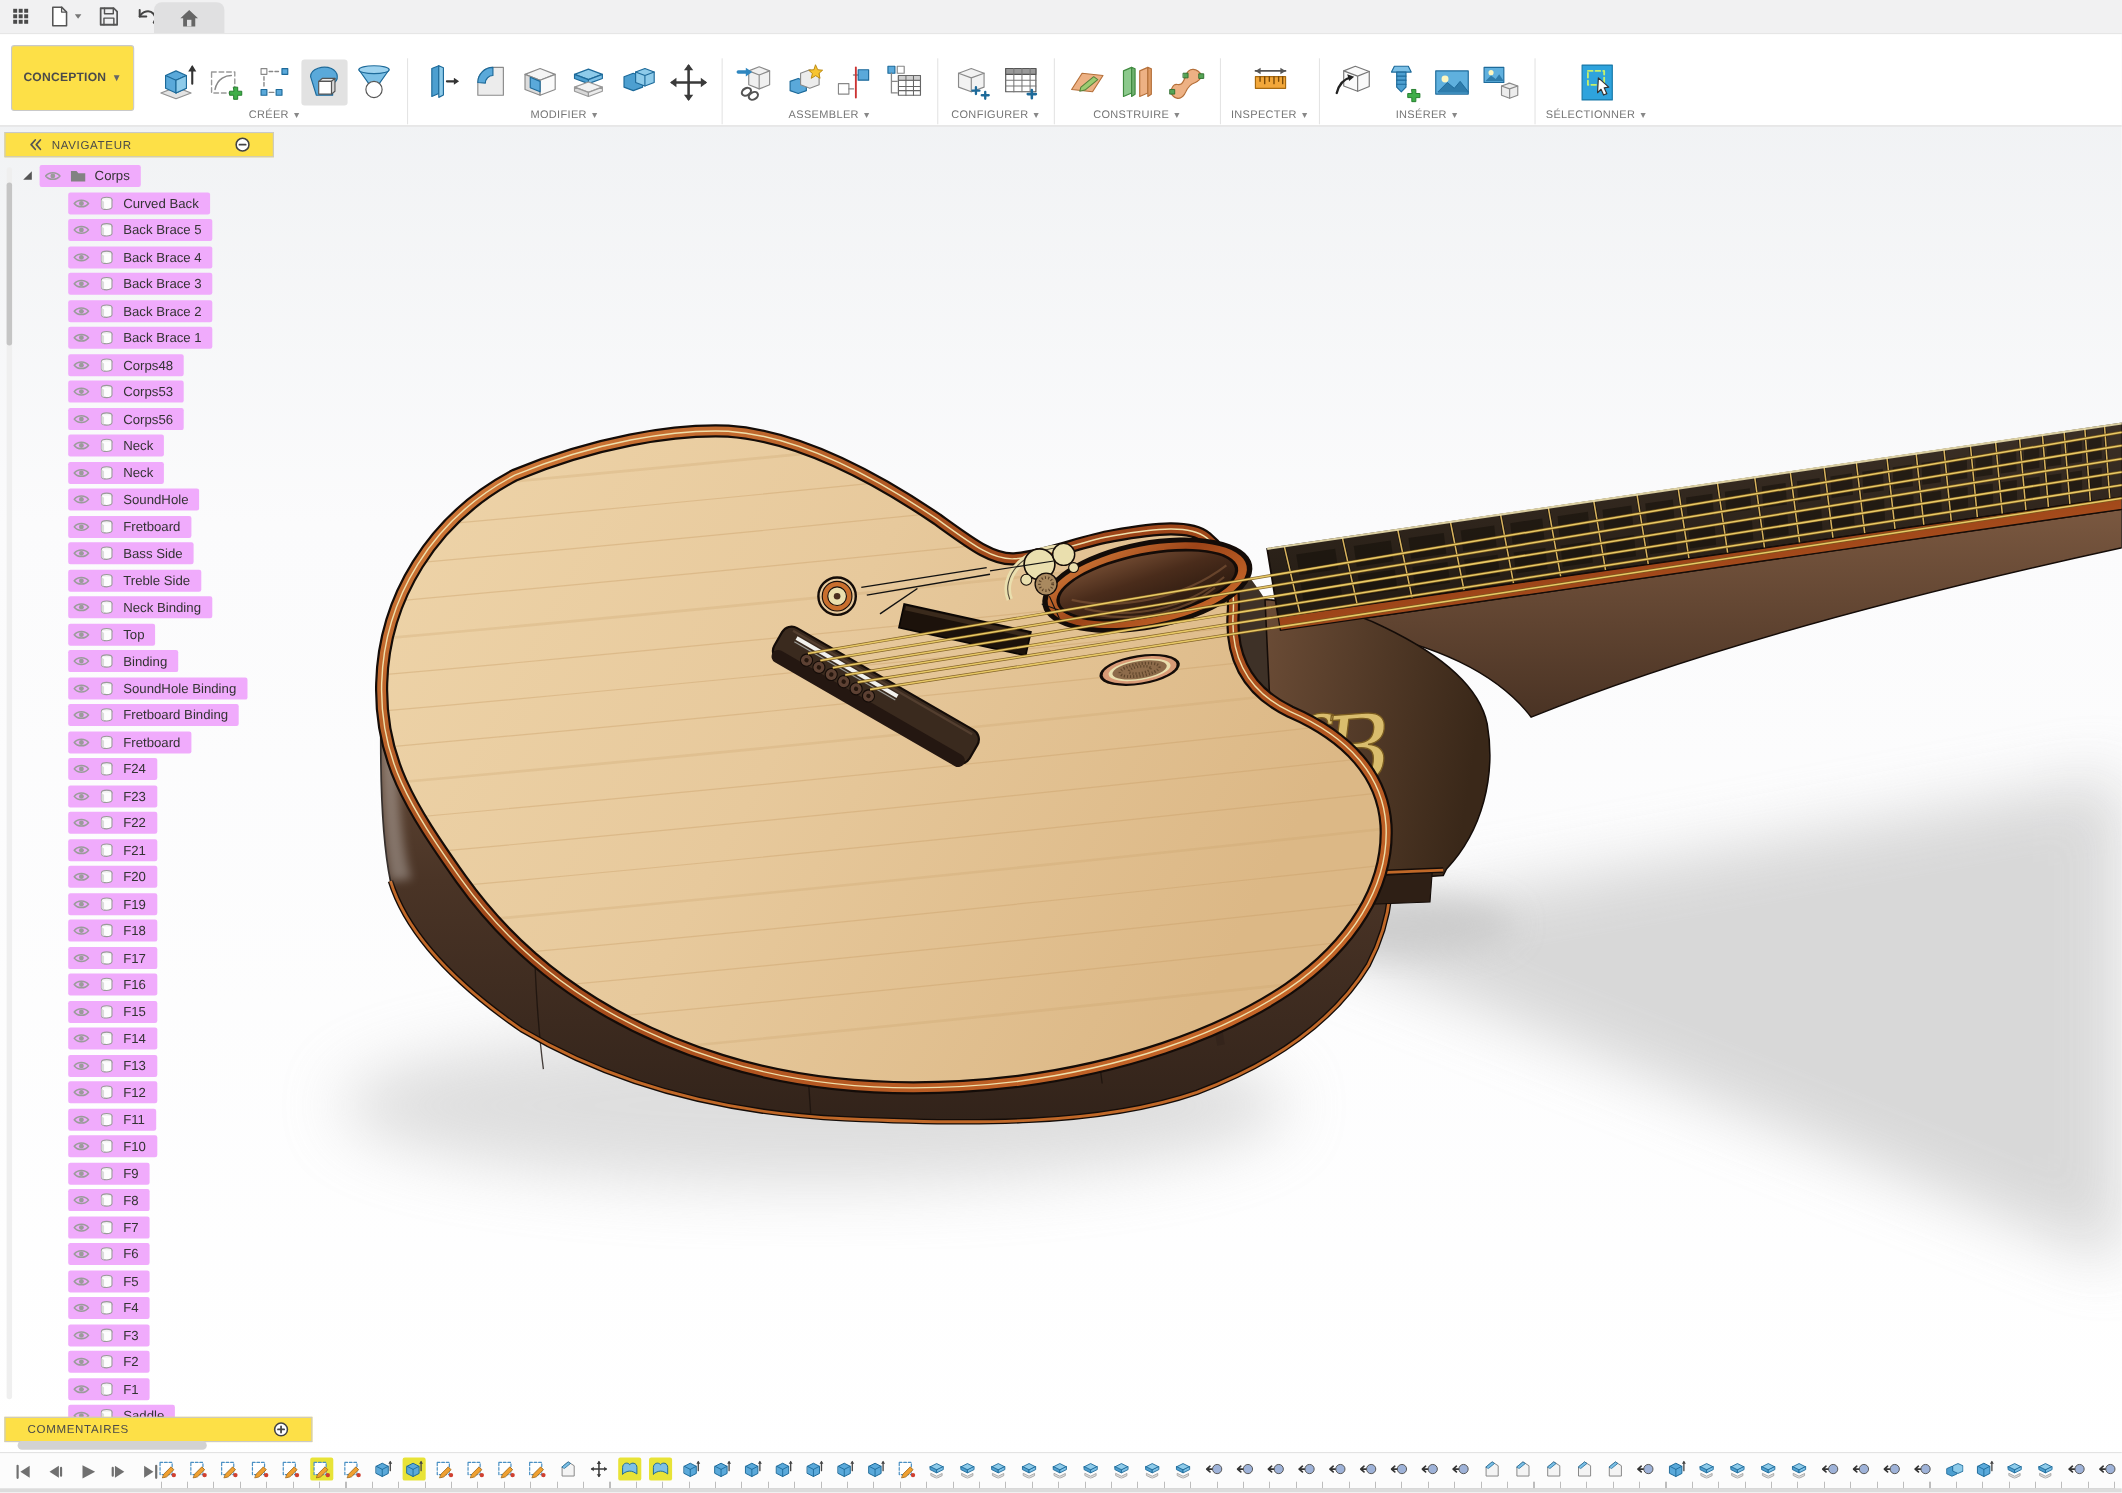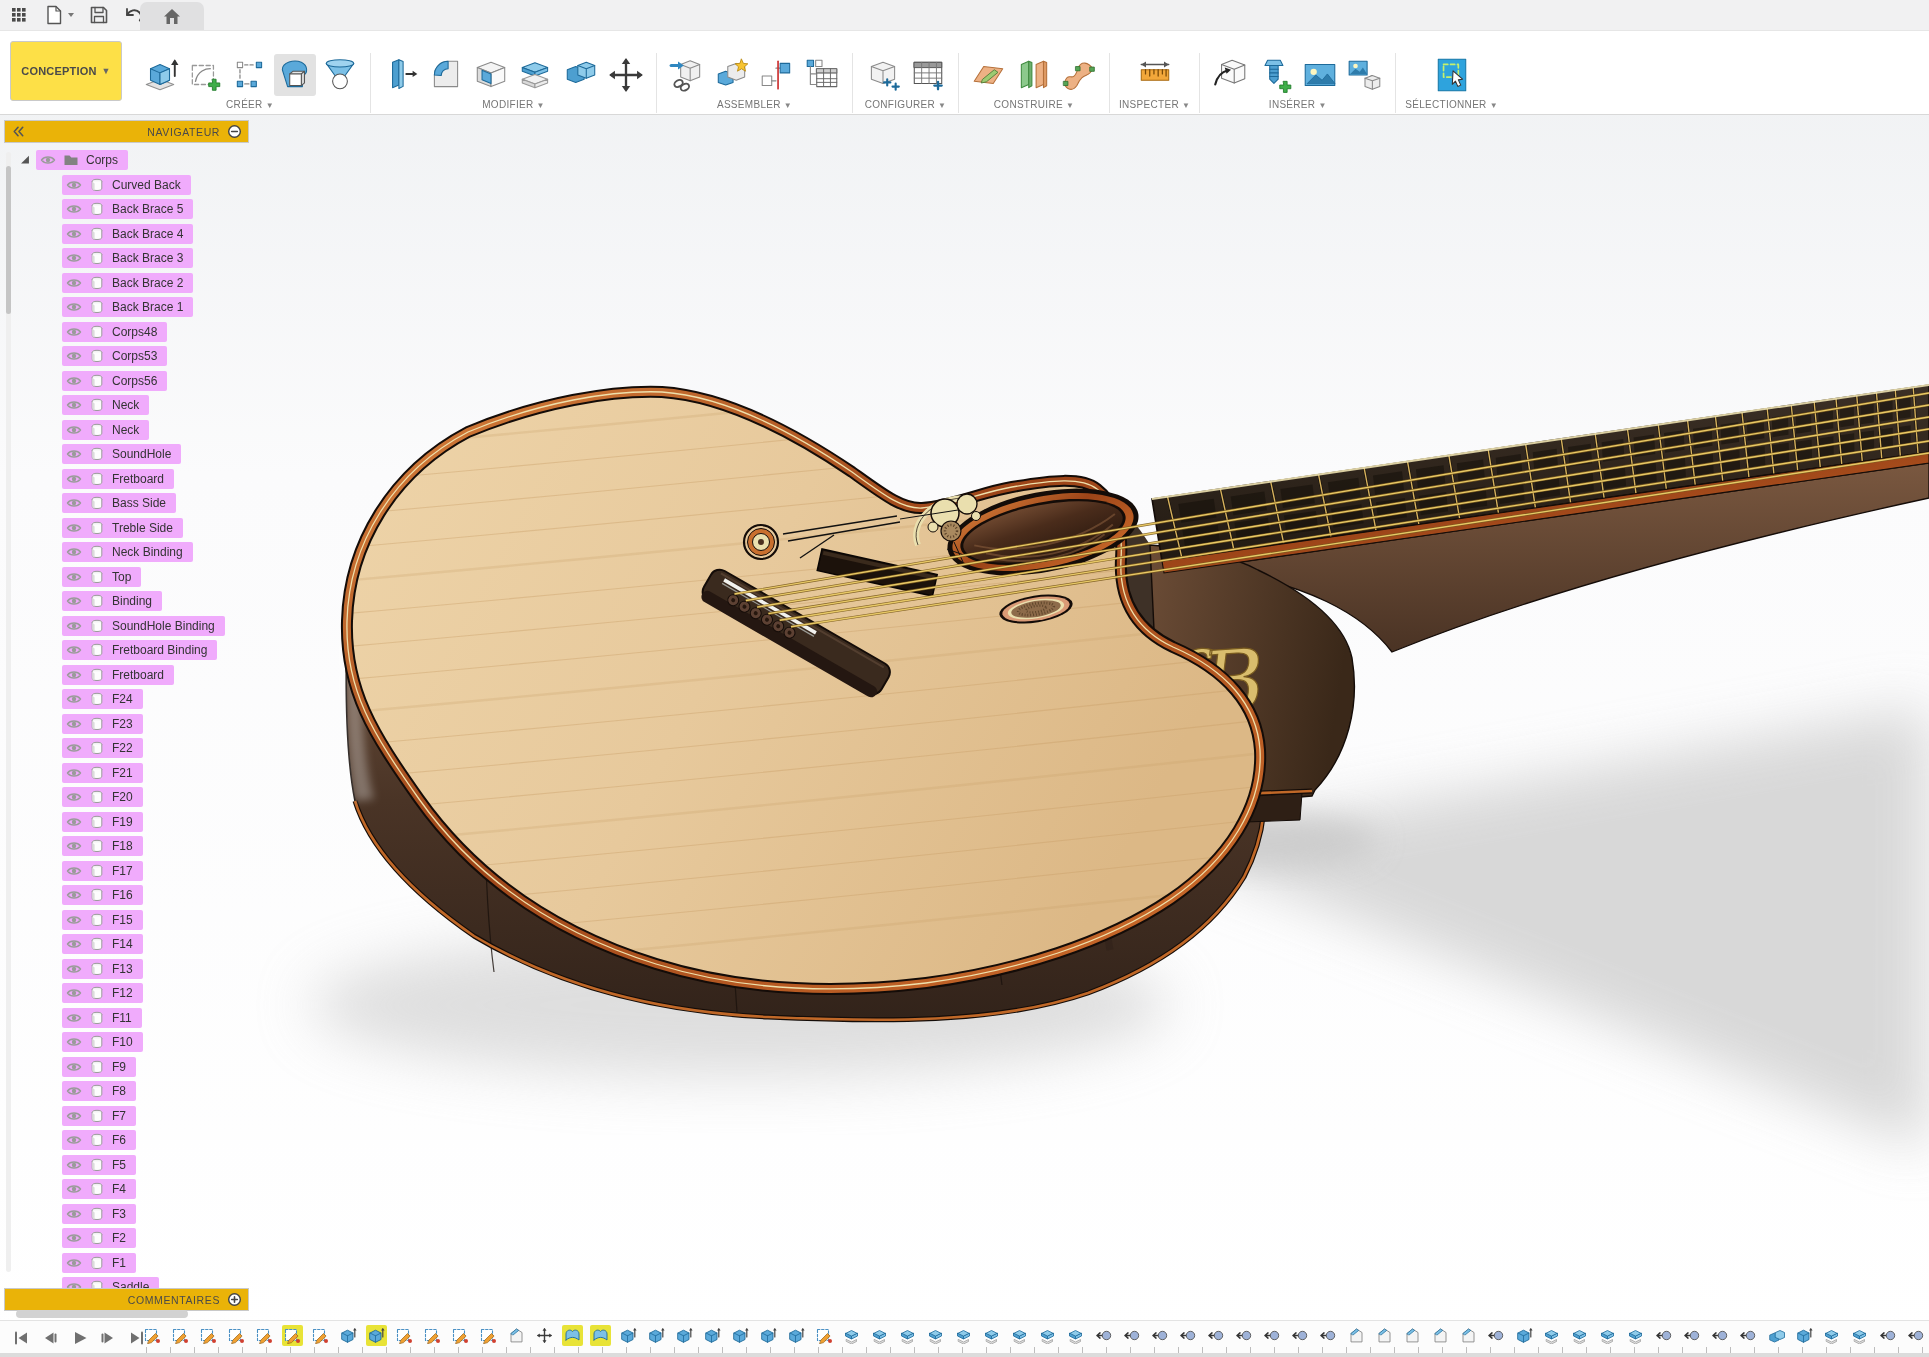--- a/index.html
+++ b/index.html
@@ -29,7 +29,7 @@
   .rib-label .car{font-size:8px;color:#888;}
   
   .navpanel{position:absolute;left:4px;top:120px;width:245px;z-index:20;}
-  .panel-head{height:21px;background:#eab308;border:1px solid #c9c9c9;display:flex;align-items:center;padding:0 6px;gap:7px;text-align:right;}
+  .panel-head{height:21px;background:#fde047;border:1px solid #c9c9c9;display:flex;align-items:center;padding:0 20px;gap:7px;}
   .panel-head .ttl{flex:1;font-size:10.5px;color:#4a4a4a;letter-spacing:.6px;}
   .tree{position:absolute;left:0;top:28px;width:245px;}
   .trow{height:24.5px;display:flex;align-items:center;}

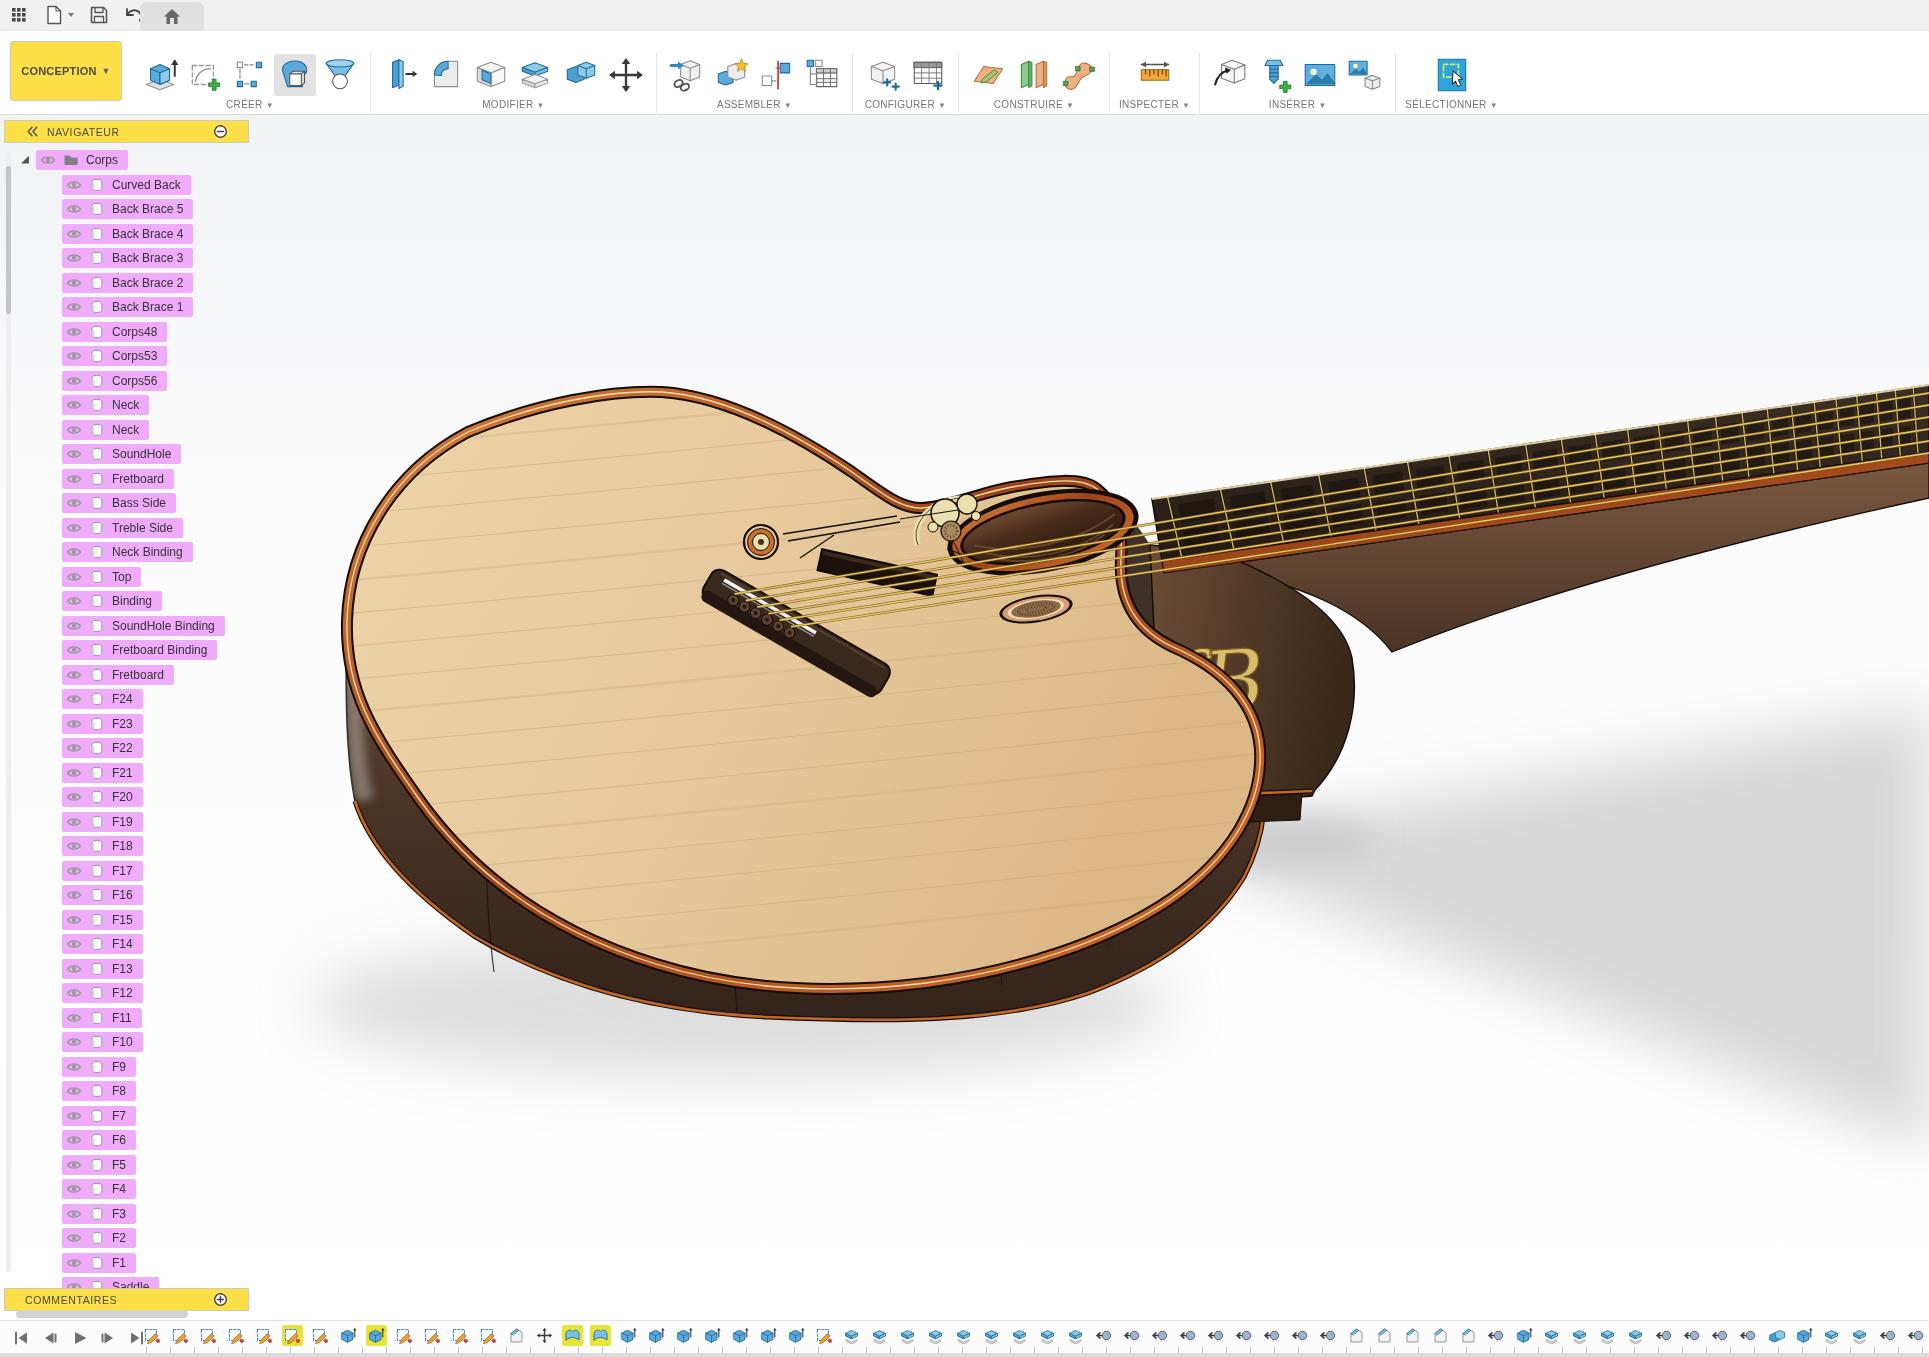--- a/index.html
+++ b/index.html
@@ -39,7 +39,7 @@
   .child-ind{width:58px;}
   .nav-scroll{position:absolute;left:2px;top:32px;width:5px;height:1120px;background:#efefef;border-radius:3px;z-index:19;}
   .nav-thumb{position:absolute;left:0;top:14px;width:5px;height:148px;background:#c5c5c5;border-radius:3px;}
-  .comments{position:absolute;left:4px;top:1288px;width:245px;z-index:20;}
+  .comments{position:absolute;left:4px;top:1288px;width:280px;z-index:20;}
   
   .tl-thumb{position:absolute;left:16px;top:1310px;width:172px;height:8px;background:#d2d2d2;border-radius:4px;z-index:22;}
   .timeline{position:absolute;left:0;top:1320px;width:100%;height:37px;background:#fcfcfc;border-top:1px solid #e3e3e3;z-index:21;}

